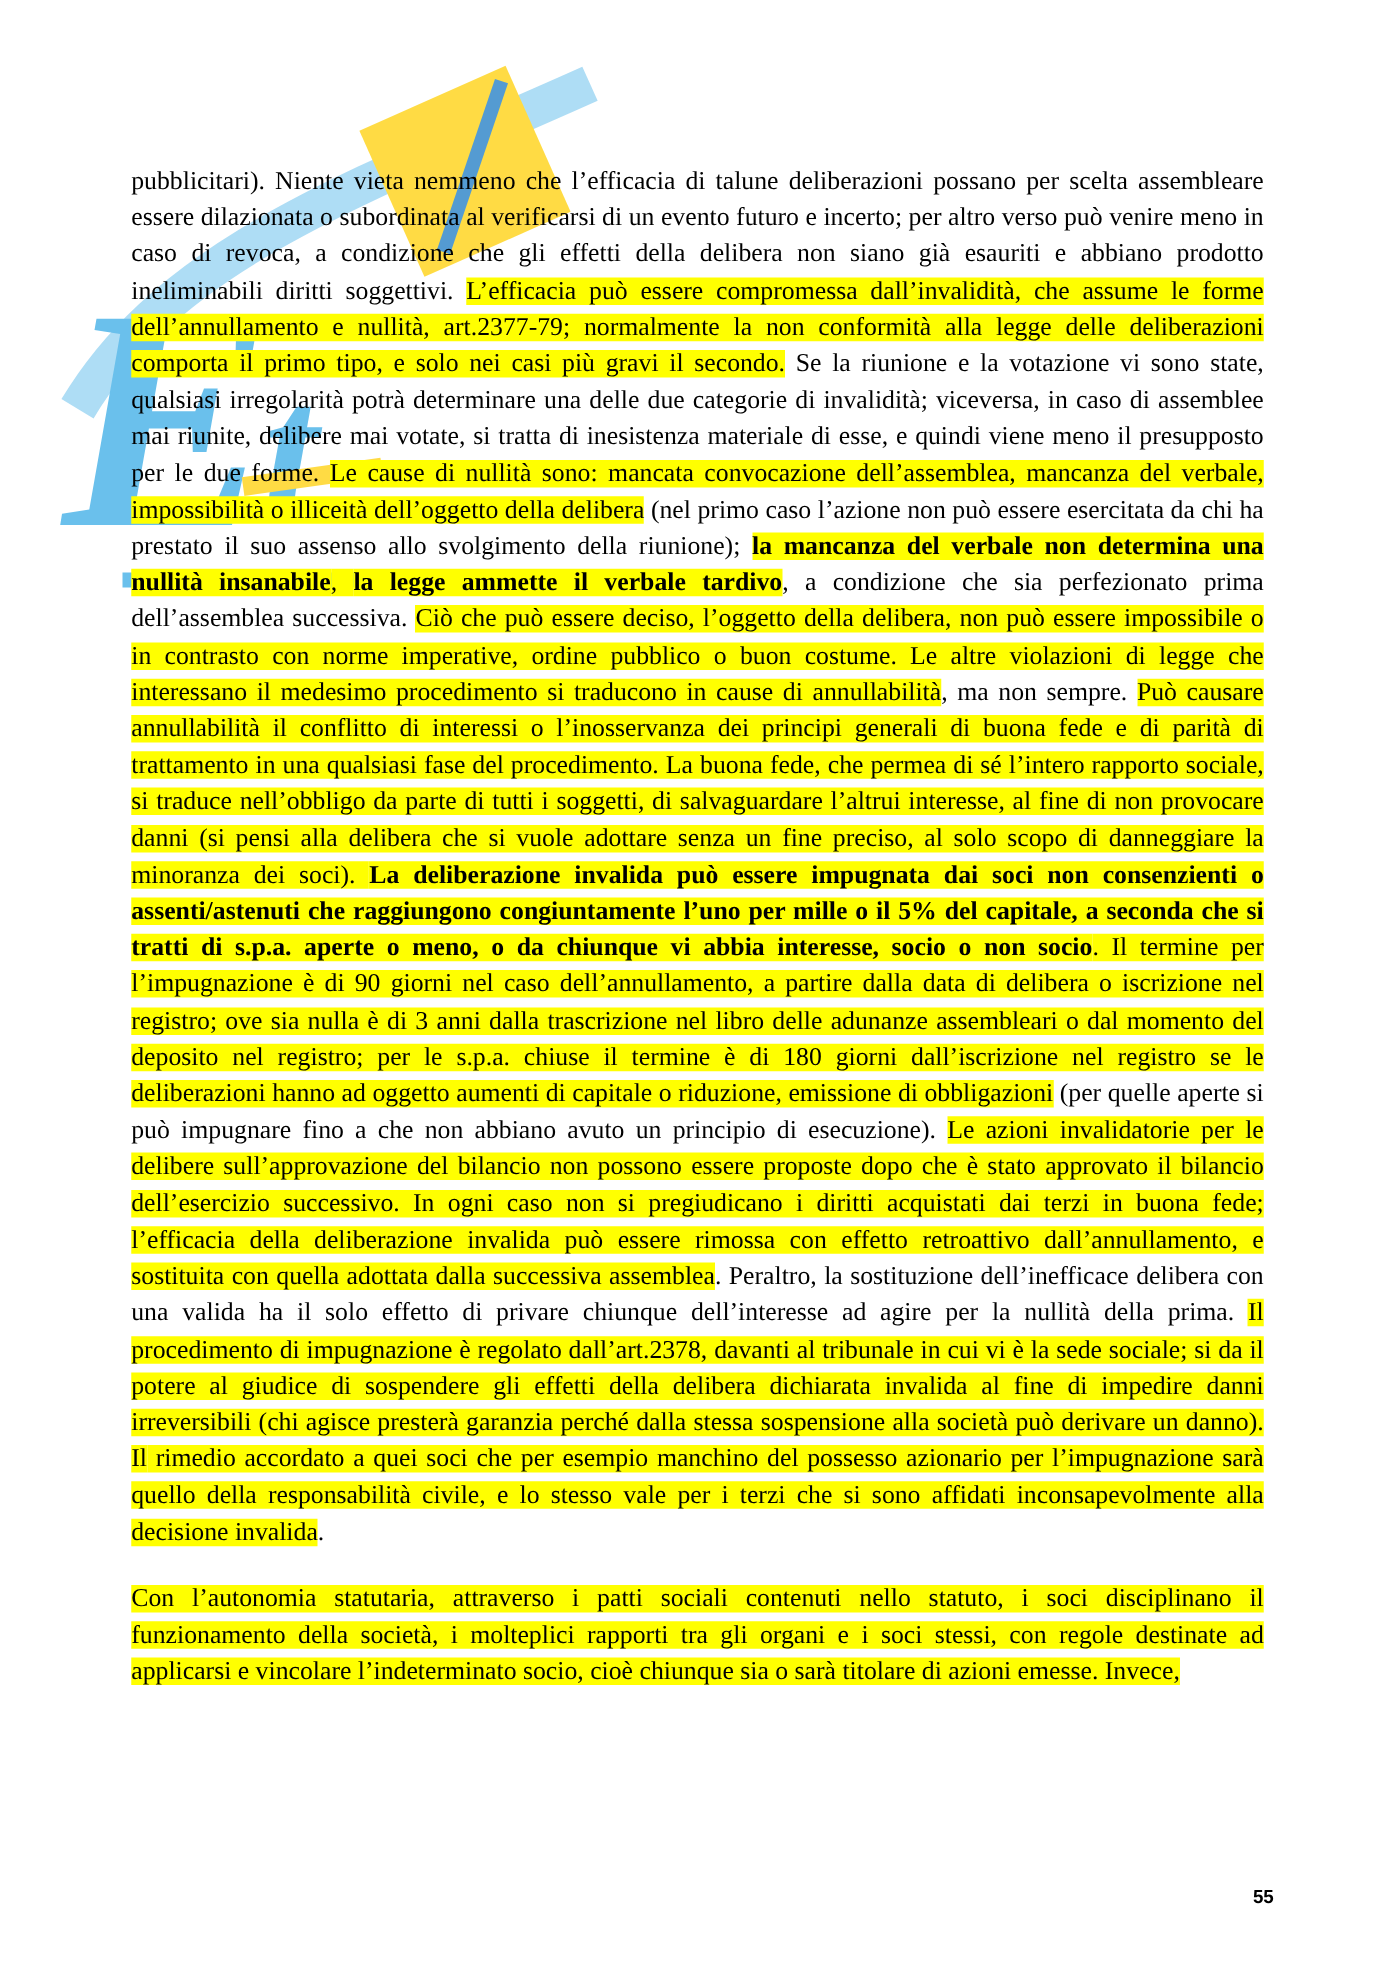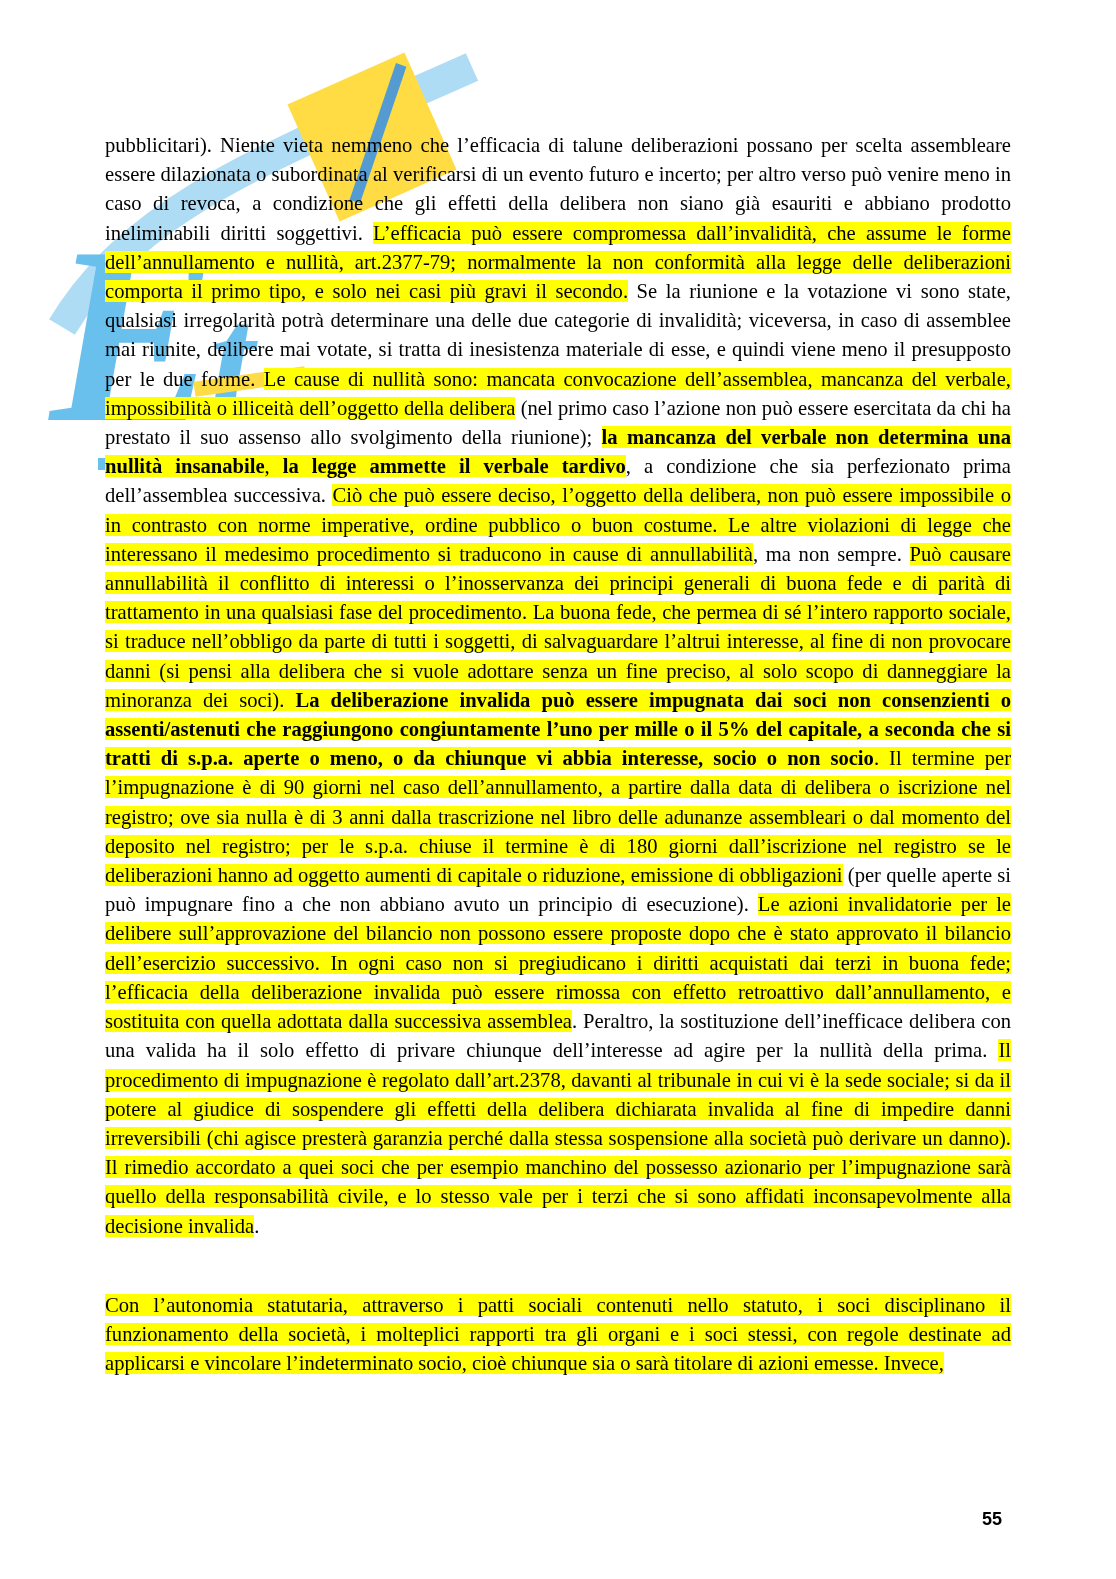--- a/index.html
+++ b/index.html
@@ -37,7 +37,7 @@
     line-height: 29.2px;
     text-align: justify;
   }
-  .para + .para { margin-top: 50px; }
+  .para + .para { margin-top: 24px; }
   .hl { background-color: var(--hl, #ffff00); }
   .ul { }
   .b  { font-weight: bold; }

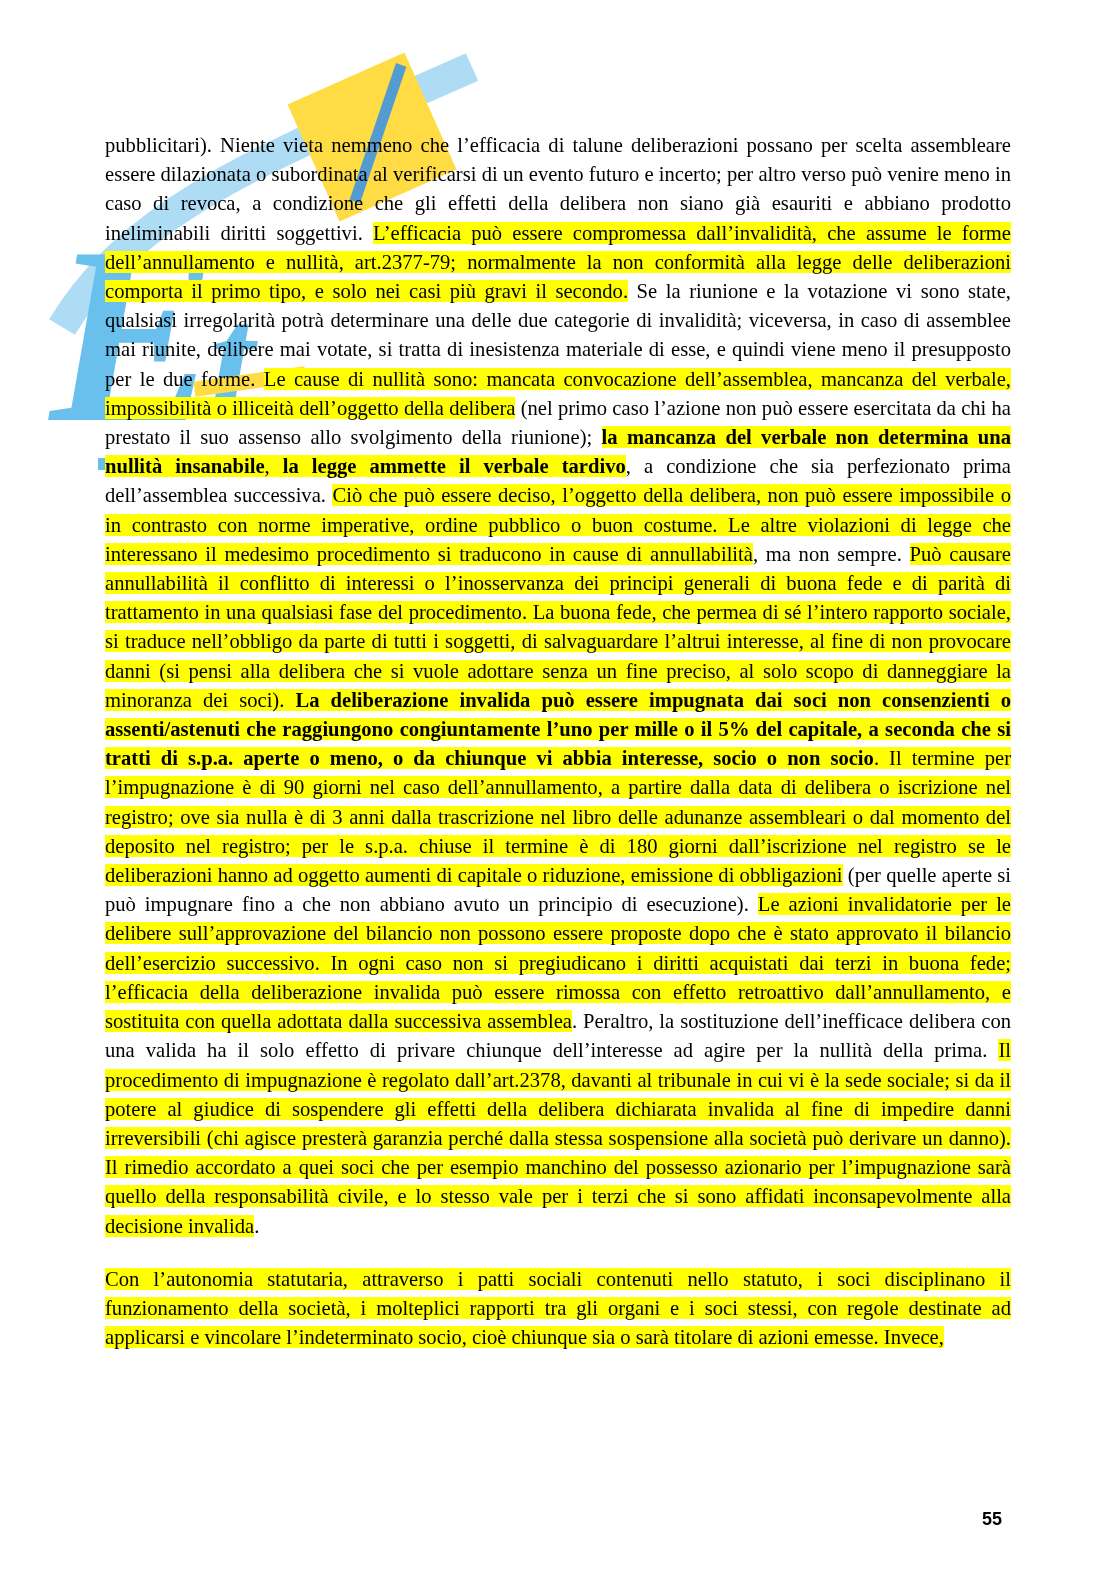--- a/index.html
+++ b/index.html
@@ -43,12 +43,12 @@
   .b  { font-weight: bold; }
   .page-number {
     position: absolute;
-    right: 114px;
+    right: 97px;
     top: 1509px;
     z-index: 1;
     font-family: "Liberation Sans", sans-serif;
     font-weight: bold;
-    font-size: 18px;
+    font-size: 15px;
     color: #000000;
   }
 </style>

